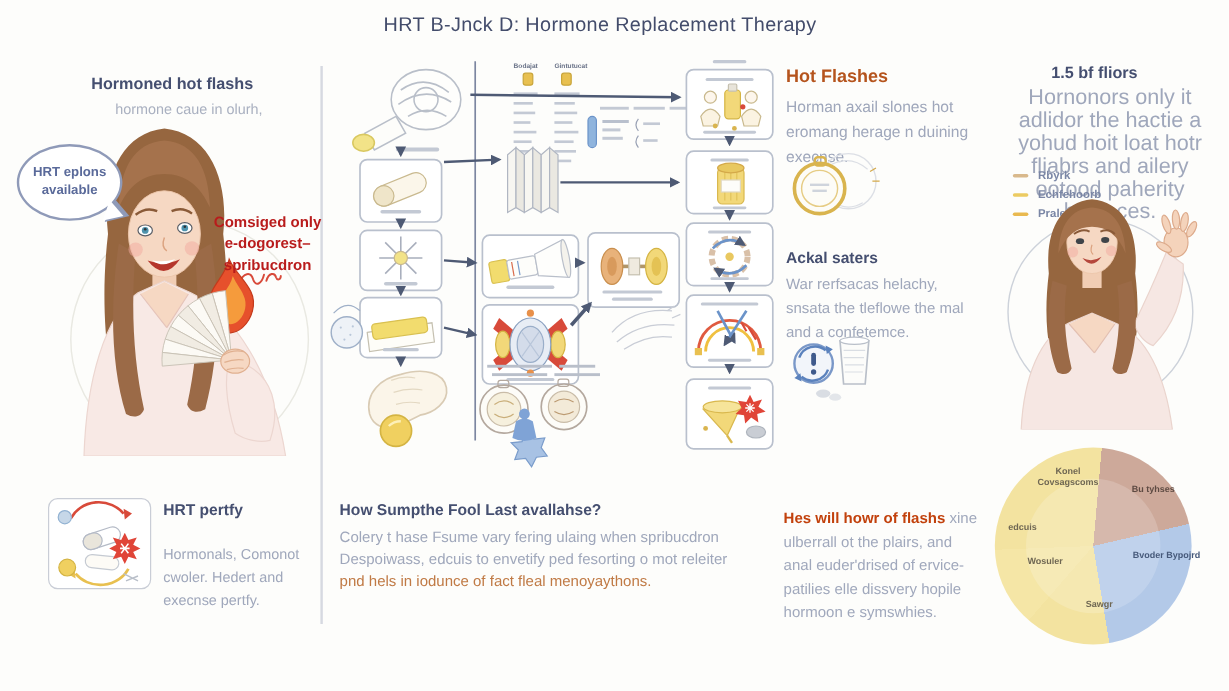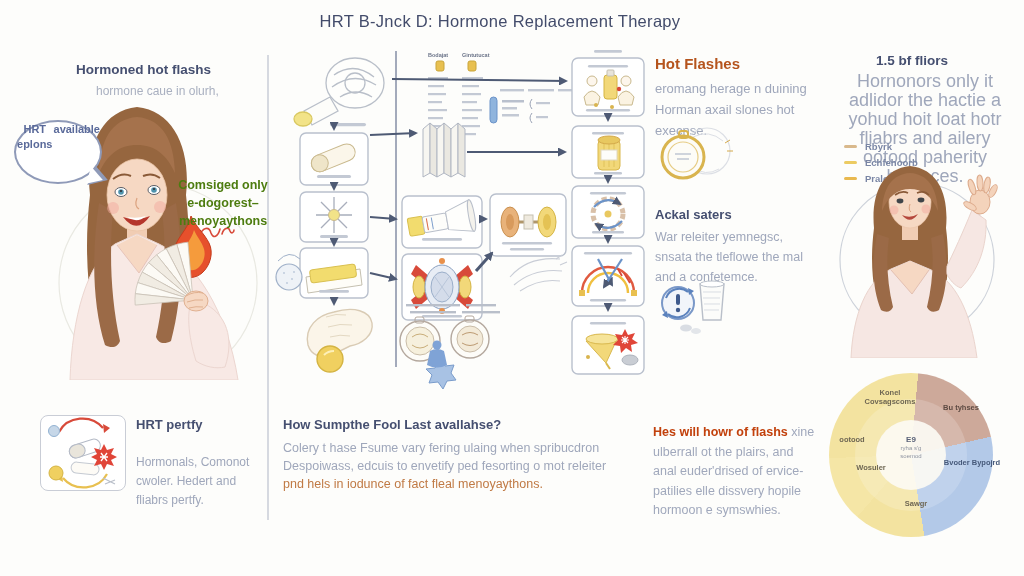--- a/index.html
+++ b/index.html
@@ -423,8 +423,8 @@
 
   <div id="hf-heading" class="abs">Hot Flashes</div>
   <div id="hf-body" class="abs txt">
+    <div>Horman axail slones hot</div>
     <div>eromang herage n duining</div>
-    <div>Horman axail slones hot</div>
     <div>execnse.</div>
   </div>
 

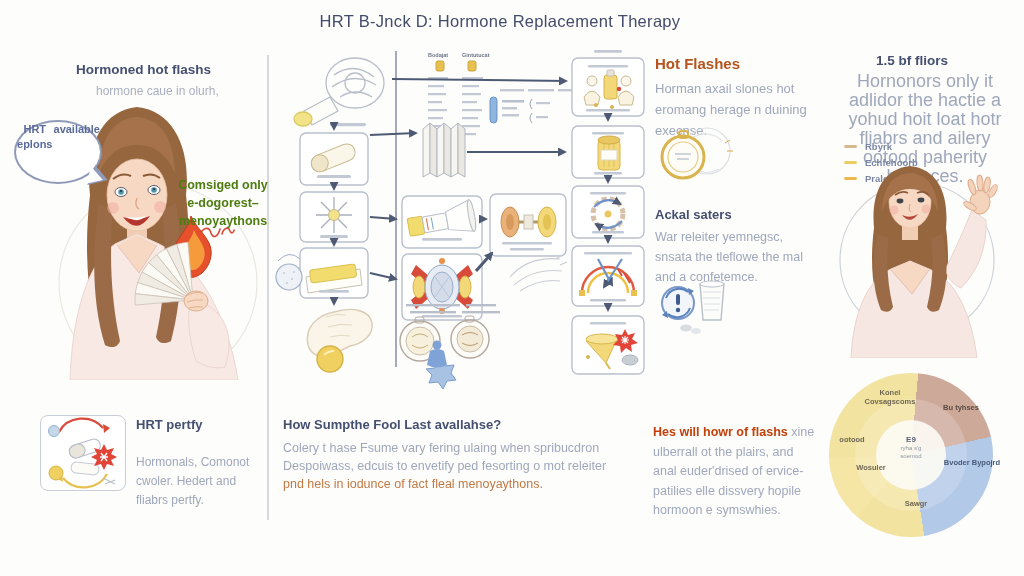--- a/index.html
+++ b/index.html
@@ -14,7 +14,7 @@
   #left-sub{left:84px;top:84px;font-size:12px;color:#a9b0c0;margin-left:12px;}
   #bubble{left:14px;top:120px;width:84px;height:60px;border:2px solid #8f9ab8;border-radius:50%;
           background:#fff;text-align:center;font-size:11px;font-weight:bold;color:#5a6a9a;
-          display:flex;flex-direction:row;justify-content:center;line-height:15px;z-index:3;}
+          display:flex;flex-direction:column;justify-content:center;line-height:15px;z-index:3;}
   #bubble-tail-a{left:90px;top:168px;width:0;height:0;border:11px solid transparent;
           border-left:18px solid #8f9ab8;transform:rotate(18deg);z-index:2;}
   #bubble-tail-b{left:88px;top:170px;width:0;height:0;border:9px solid transparent;

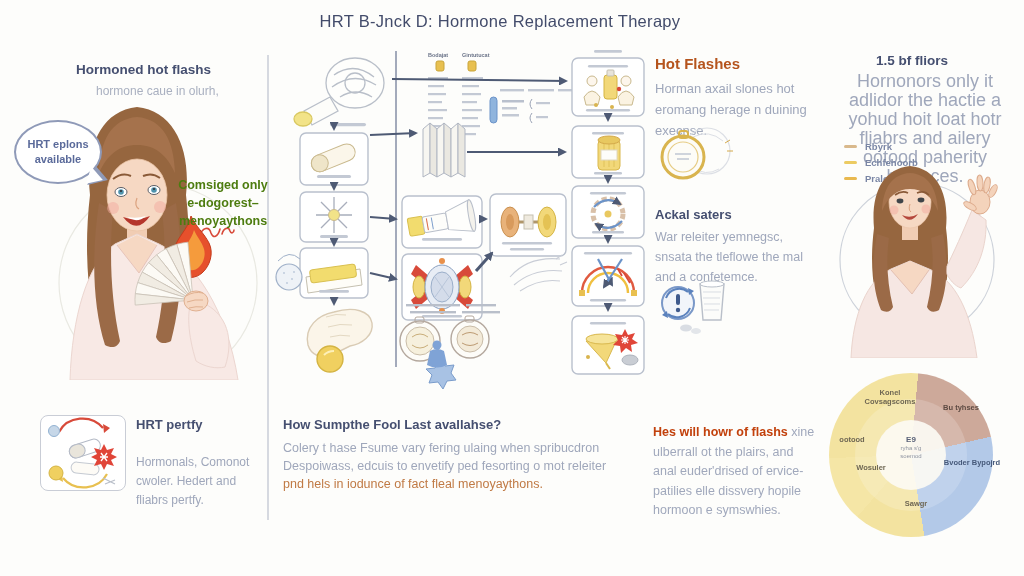--- a/index.html
+++ b/index.html
@@ -20,7 +20,7 @@
   #bubble-tail-b{left:88px;top:170px;width:0;height:0;border:9px solid transparent;
           border-left:15px solid #fff;transform:rotate(18deg);z-index:4;}
   #note{left:178px;top:176px;width:90px;text-align:center;font-size:12.5px;font-weight:bold;
-        color:#4d7c0f;line-height:18px;z-index:5;}
+        color:#b91c1c;line-height:18px;z-index:5;}
   #bl-box{left:40px;top:415px;width:84px;height:74px;border:1.5px solid #c9cdd6;border-radius:8px;
           background:#fff;}
   #bl-heading{left:136px;top:417px;font-size:13px;}

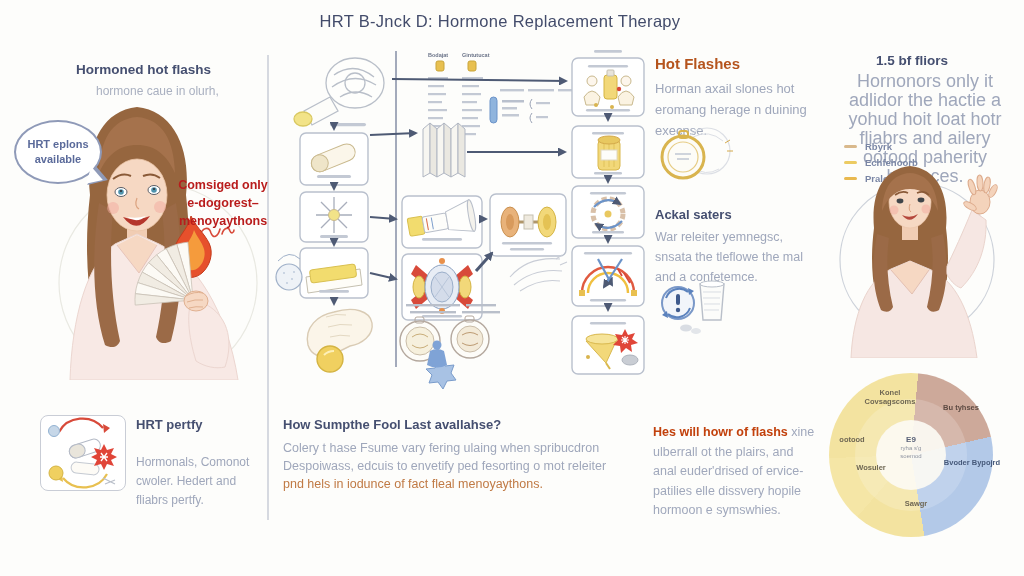--- a/index.html
+++ b/index.html
@@ -80,7 +80,7 @@
   <div id="note" class="abs">
     <div>Comsiged only</div>
     <div>e-dogorest–</div>
-    <div>menoyaythons</div>
+    <div>spribucdron</div>
   </div>
   <svg class="abs" style="left:196px;top:222px" width="42" height="20" viewBox="0 0 42 20">
     <path d="M3,14 C7,5 13,4 15,11 C17,17 22,15 24,7 M26,12 C28,5 33,5 34,9 C35,12 38,11 38,8" stroke="#d84a3a" stroke-width="1.6" fill="none" stroke-linecap="round"></path>

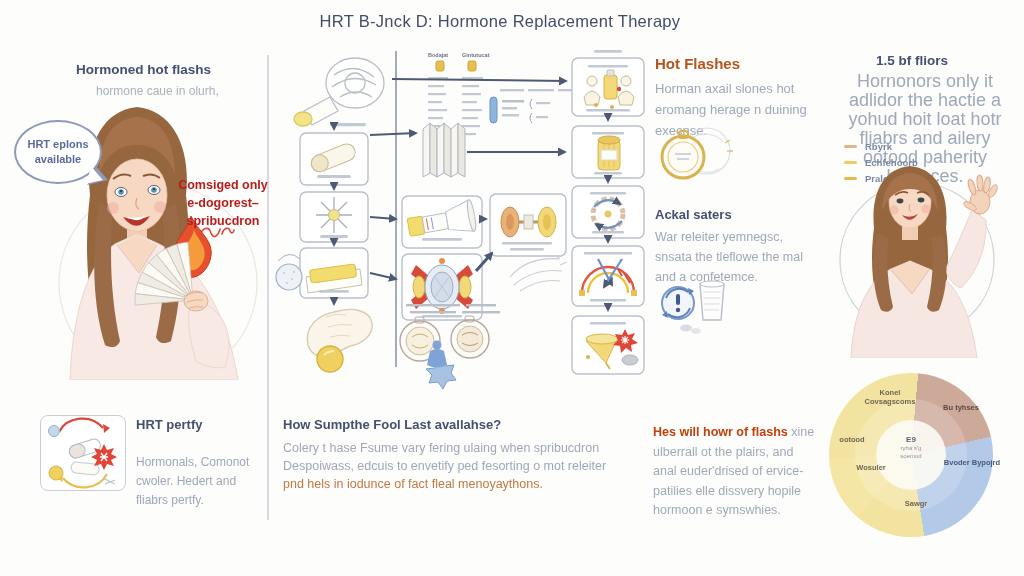--- a/index.html
+++ b/index.html
@@ -441,7 +441,7 @@
 
   <div id="aw-heading" class="abs h-dark">Ackal saters</div>
   <div id="aw-body" class="abs txt">
-    <div>War releiter yemnegsc,</div>
+    <div>War rerfsacas helachy,</div>
     <div>snsata the tleflowe the mal</div>
     <div>and a confetemce.</div>
   </div>

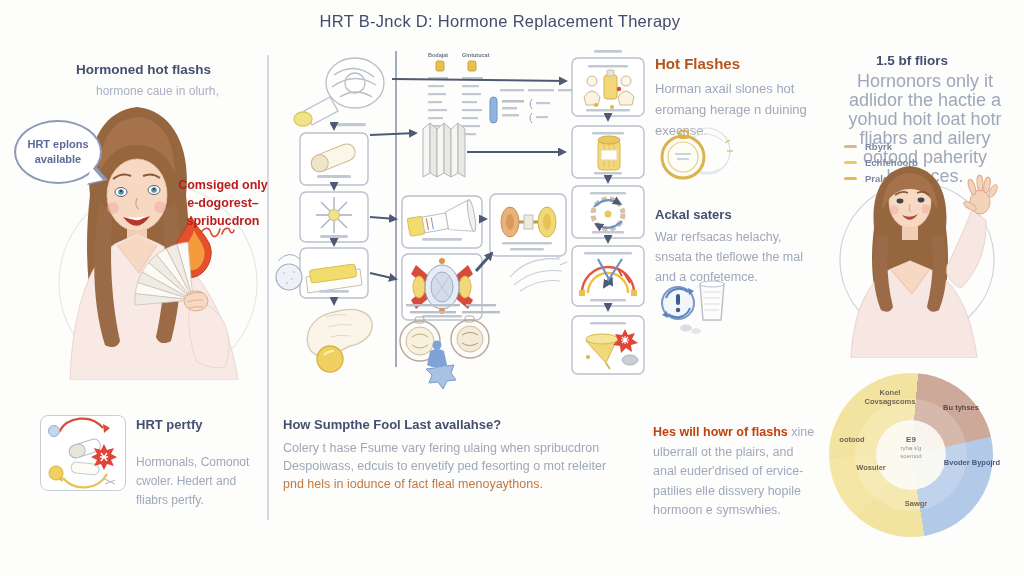--- a/index.html
+++ b/index.html
@@ -525,7 +525,7 @@
     <div id="pl-bvoder" class="pie-label">Bvoder Bypojrd</div>
     <div id="pl-sawgr" class="pie-label">Sawgr</div>
     <div id="pl-wosuler" class="pie-label">Wosuler</div>
-    <div id="pl-helachy" class="pie-label">ootood</div>
+    <div id="pl-helachy" class="pie-label">edcuis</div>
   </div>
 
 </div>

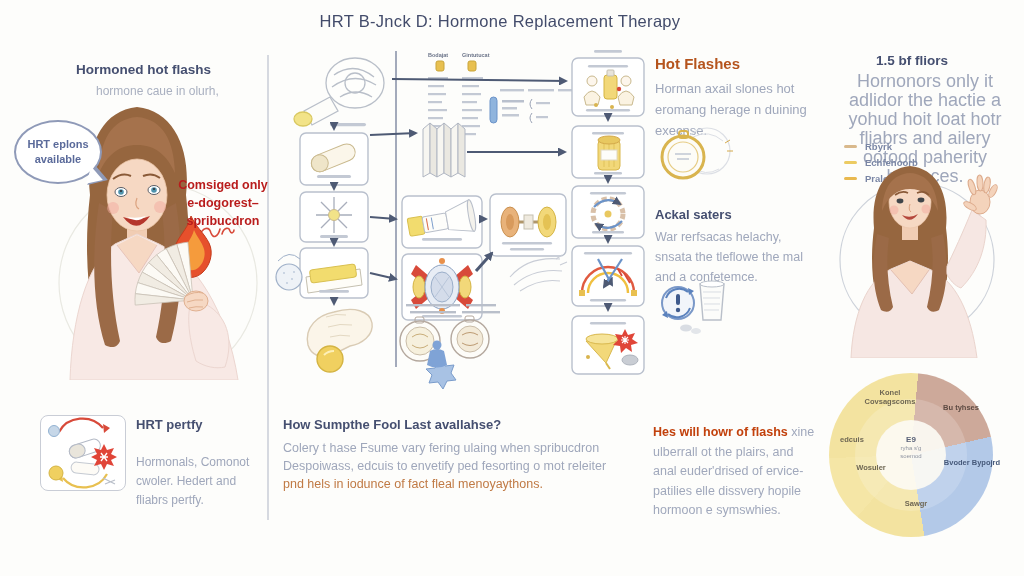--- a/index.html
+++ b/index.html
@@ -515,11 +515,6 @@
   <div id="pie" class="abs">
     <div id="pie-disc" class="abs" style="background: conic-gradient(from 311deg, rgb(243, 227, 160) 0deg, rgb(243, 227, 160) 54deg, rgb(205, 169, 154) 54deg, rgb(205, 169, 154) 126deg, rgb(179, 201, 232) 126deg, rgb(179, 201, 232) 219.6deg, rgb(243, 227, 160) 219.6deg, rgb(243, 227, 160) 270deg, rgb(245, 230, 166) 270deg, rgb(245, 230, 166) 316.8deg, rgb(243, 227, 160) 316.8deg, rgb(243, 227, 160) 360deg);"></div>
     <div id="pie-innerglow" class="abs"></div>
-    <div id="pie-hole" class="abs">
-      <div class="cl">E9</div>
-      <div class="sl">ryha s'g</div>
-      <div class="sl">soemod</div>
-    </div>
     <div id="pl-konel" class="pie-label">Konel Covsagscoms</div>
     <div id="pl-bu" class="pie-label">Bu tyhses</div>
     <div id="pl-bvoder" class="pie-label">Bvoder Bypojrd</div>

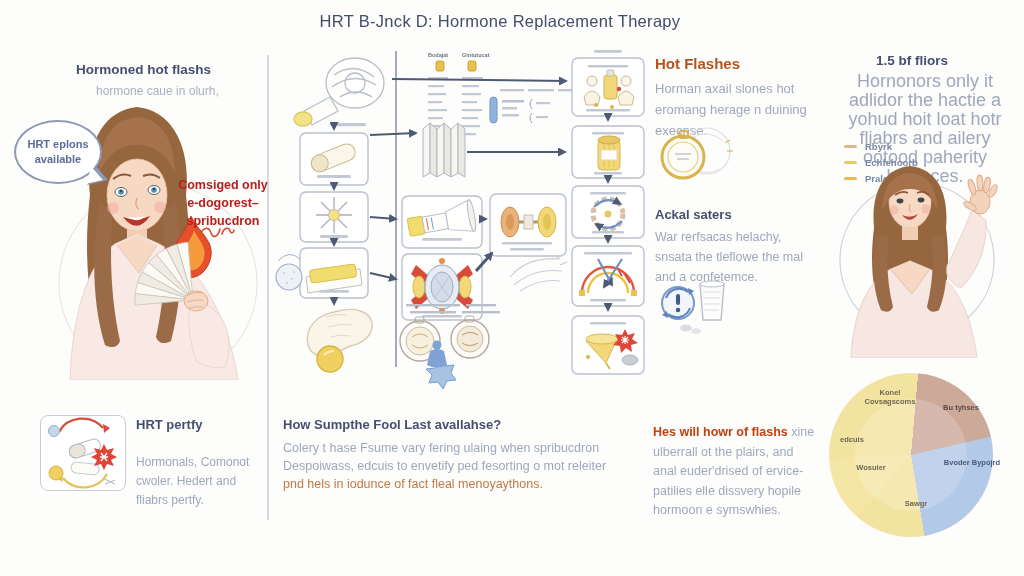--- a/index.html
+++ b/index.html
@@ -157,7 +157,7 @@
   <div id="bl-body" class="abs txt">
     <div>Hormonals, Comonot</div>
     <div>cwoler. Hedert and</div>
-    <div>fliabrs pertfy.</div>
+    <div>execnse pertfy.</div>
   </div>
 
   <div id="divider" class="abs"></div>

